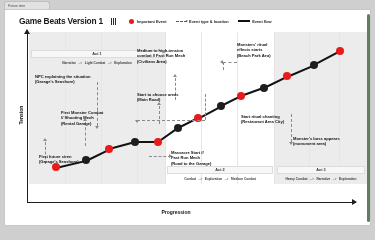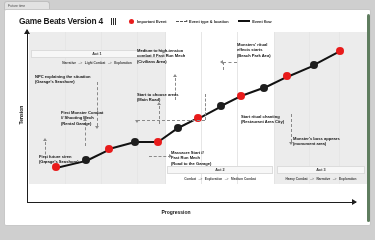--- a/index.html
+++ b/index.html
@@ -89,7 +89,7 @@
   <div class="canvas">
 
     <div class="hdr">
-      <div class="title">Game Beats Version 4</div>
+      <div class="title">Game Beats Version 1</div>
       <div class="grip">
           <i></i>
           <i></i>

